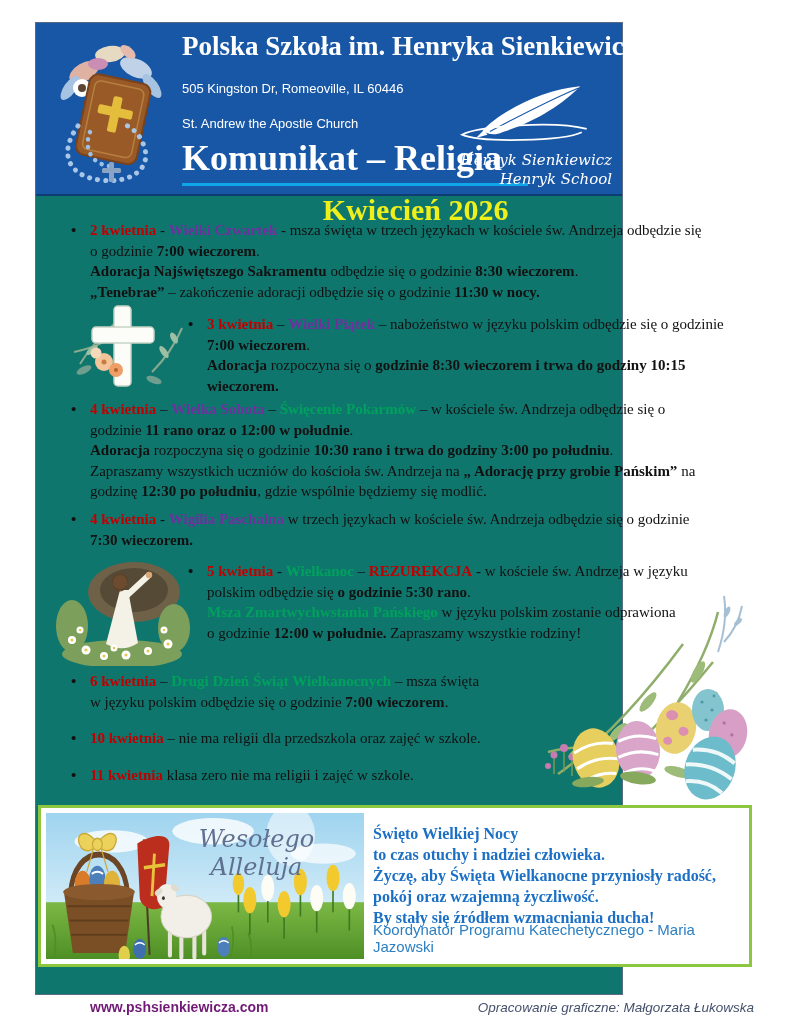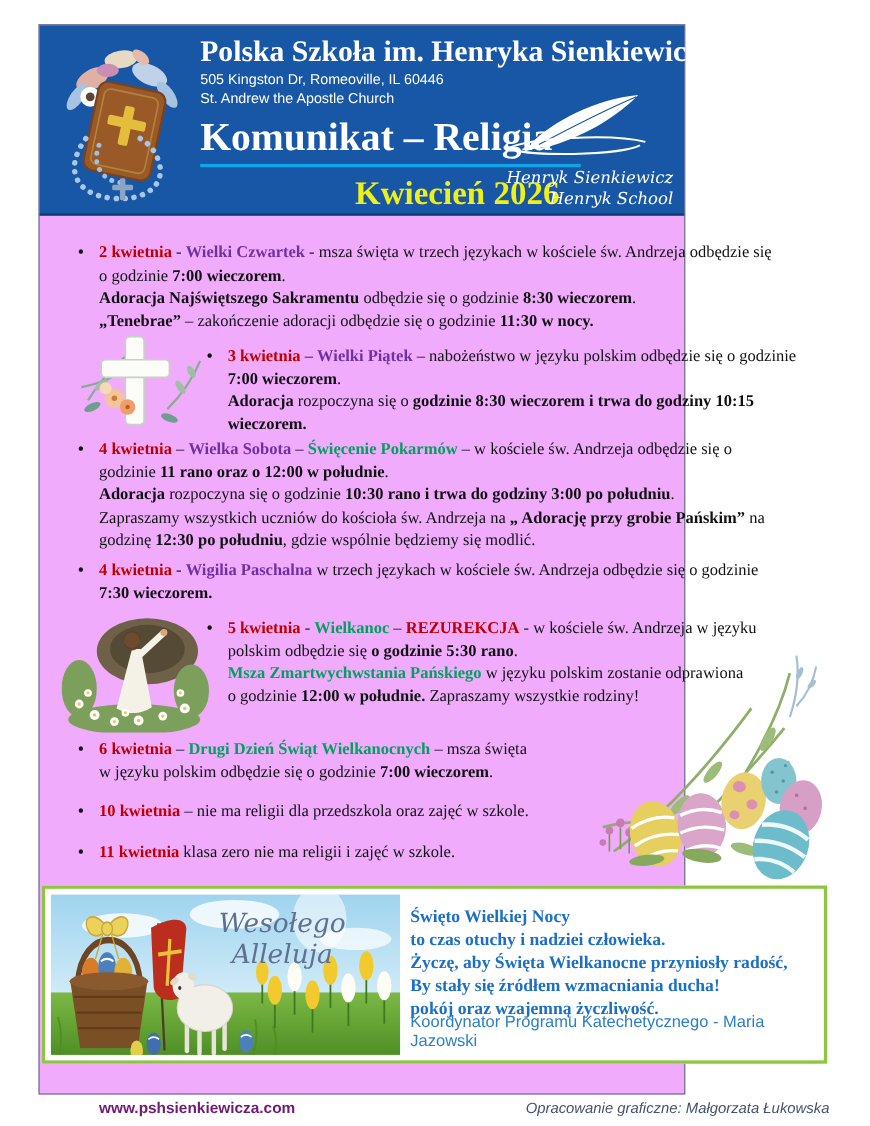--- a/index.html
+++ b/index.html
@@ -11,7 +11,7 @@
   html,body{margin:0;padding:0;background:#fff;}
   .page{position:relative;width:791px;height:1024px;background:#fff;overflow:hidden;
         font-family:"Liberation Serif",serif;color:#111;}
-  .frame{position:absolute;left:35px;top:22px;width:588px;height:973px;border:1px solid #5b6b84;background:#f0abfc;text-decoration:underline;}
+  .frame{position:absolute;left:35px;top:22px;width:588px;height:973px;border:1px solid #5b6b84;background:#0f766e;text-decoration:underline;}
   
   .header{position:absolute;left:0;top:0;right:0;height:173px;background:var(--header-bg);border-bottom:2px solid #0e3d72;}
   .bible-wrap{position:absolute;left:4px;top:4px;width:142px;height:164px;}

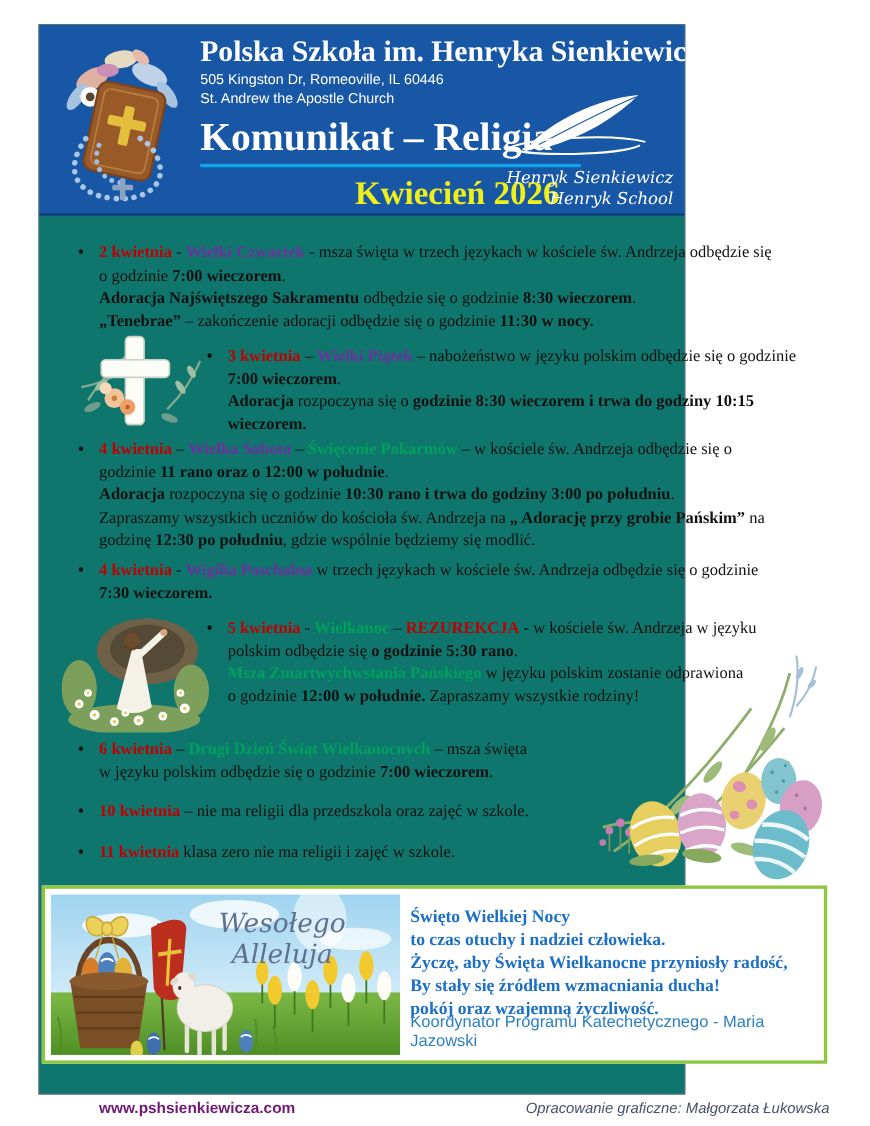--- a/index.html
+++ b/index.html
@@ -17,7 +17,7 @@
   .bible-wrap{position:absolute;left:4px;top:4px;width:142px;height:164px;}
   .header-text{position:absolute;left:146px;top:8px;color:#fff;white-space:nowrap;}
   .school-name{font-size:27px;font-weight:bold;line-height:1.15;}
-  .addr{font-family:"Liberation Sans",sans-serif;font-size:13px;line-height:1.25;margin-top:2px;}
+  .addr{font-family:"Liberation Sans",sans-serif;font-size:13px;line-height:1.25;margin-top:19px;}
   .doc-title{display:inline-block;font-size:36px;font-weight:bold;line-height:1.1;
              border-bottom:3px solid #0ea5e9;padding:3px 26px 5px 0;margin-top:3px;}
   .month{font-size:30px;font-weight:bold;color:var(--month-yellow);margin-top:7px;text-align:center;}

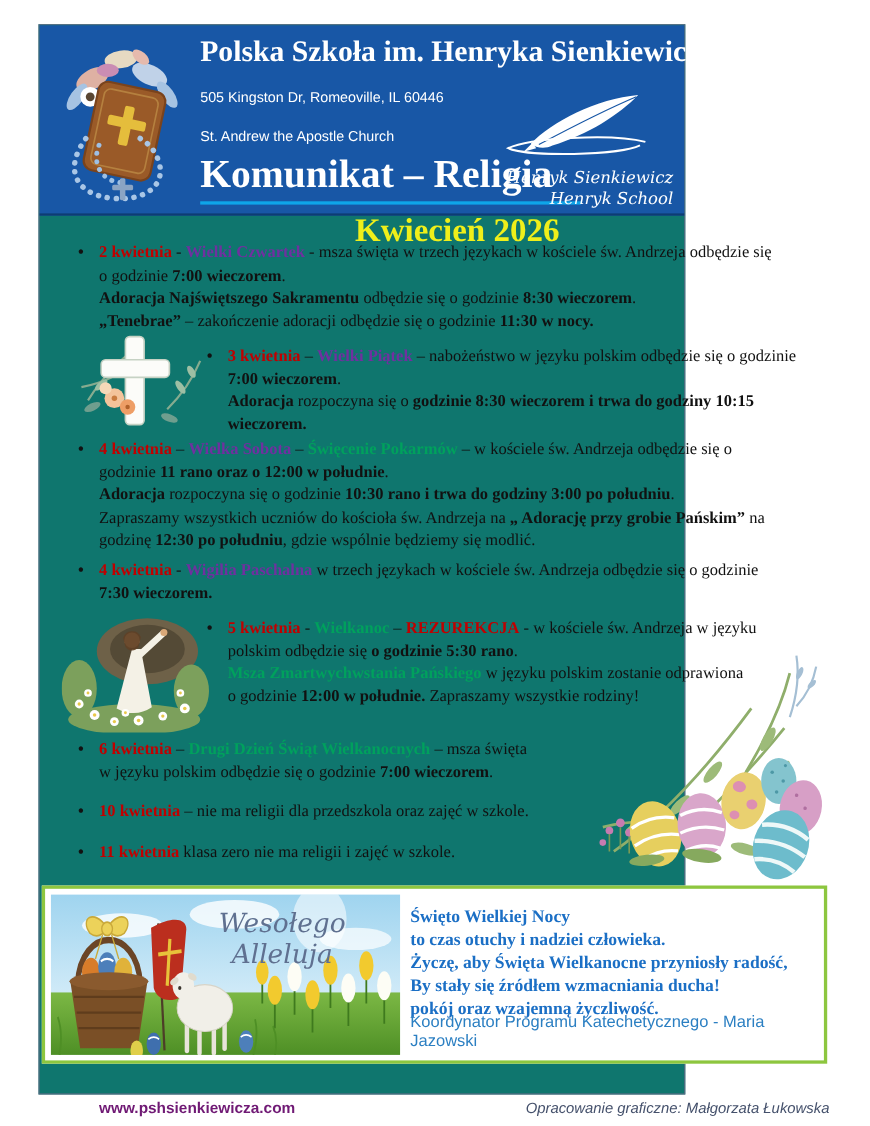--- a/index.html
+++ b/index.html
@@ -393,8 +393,8 @@
         <div>Święto Wielkiej Nocy</div>
         <div>to czas otuchy i nadziei człowieka.</div>
         <div>Życzę, aby Święta Wielkanocne przyniosły radość,</div>
+        <div>pokój oraz wzajemną życzliwość.</div>
         <div>By stały się źródłem wzmacniania ducha!</div>
-        <div>pokój oraz wzajemną życzliwość.</div>
       </div>
     <div class="coordinator">Koordynator Programu Katechetycznego - Maria Jazowski</div>
   </div>

